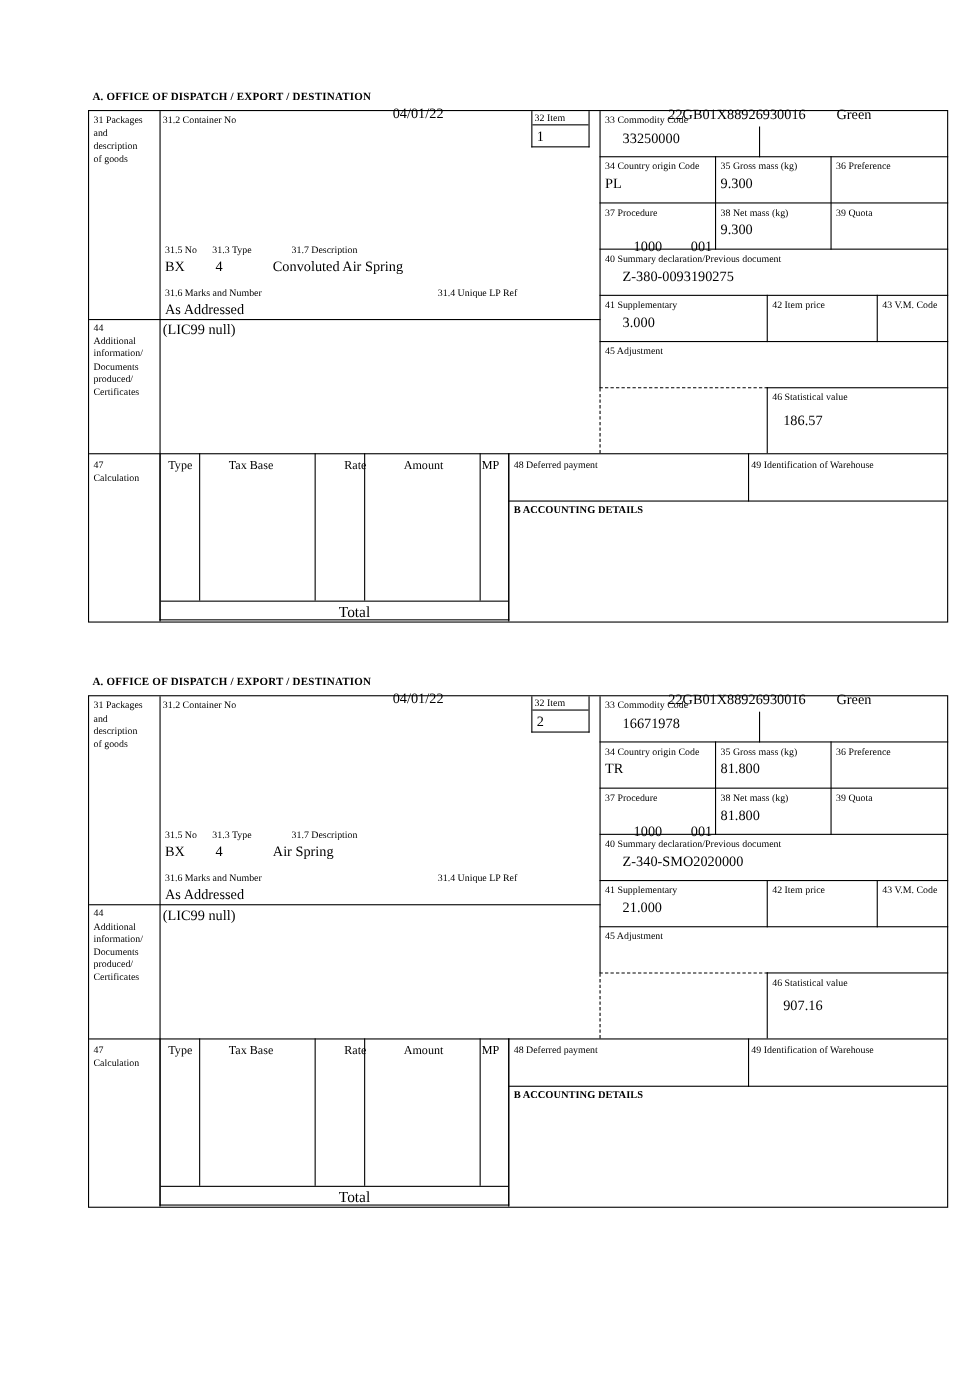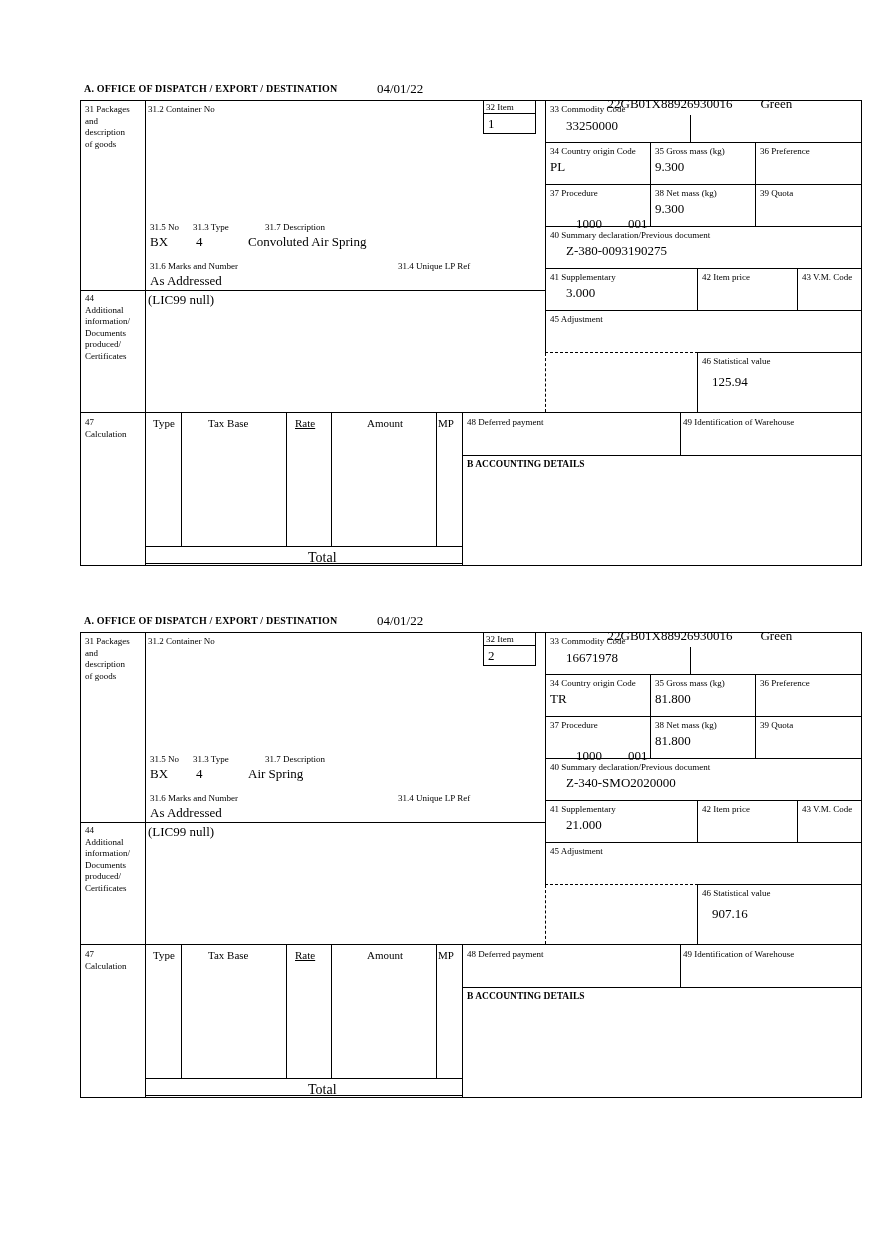--- a/index.html
+++ b/index.html
@@ -13,7 +13,7 @@
   .val { position:absolute; font-size:13px; line-height:15px; white-space:pre; }
 
   .t-office { left:4px; top:3px; font-size:10px; font-weight:bold; letter-spacing:.2px; }
-  .v-date   { left:277px; top:1px;margin-left:20px; }
+  .v-date   { left:277px; top:15px; }
   .v-ref    { left:508px; top:1px; }
   .v-ref .routing { margin-left:28px; }
 

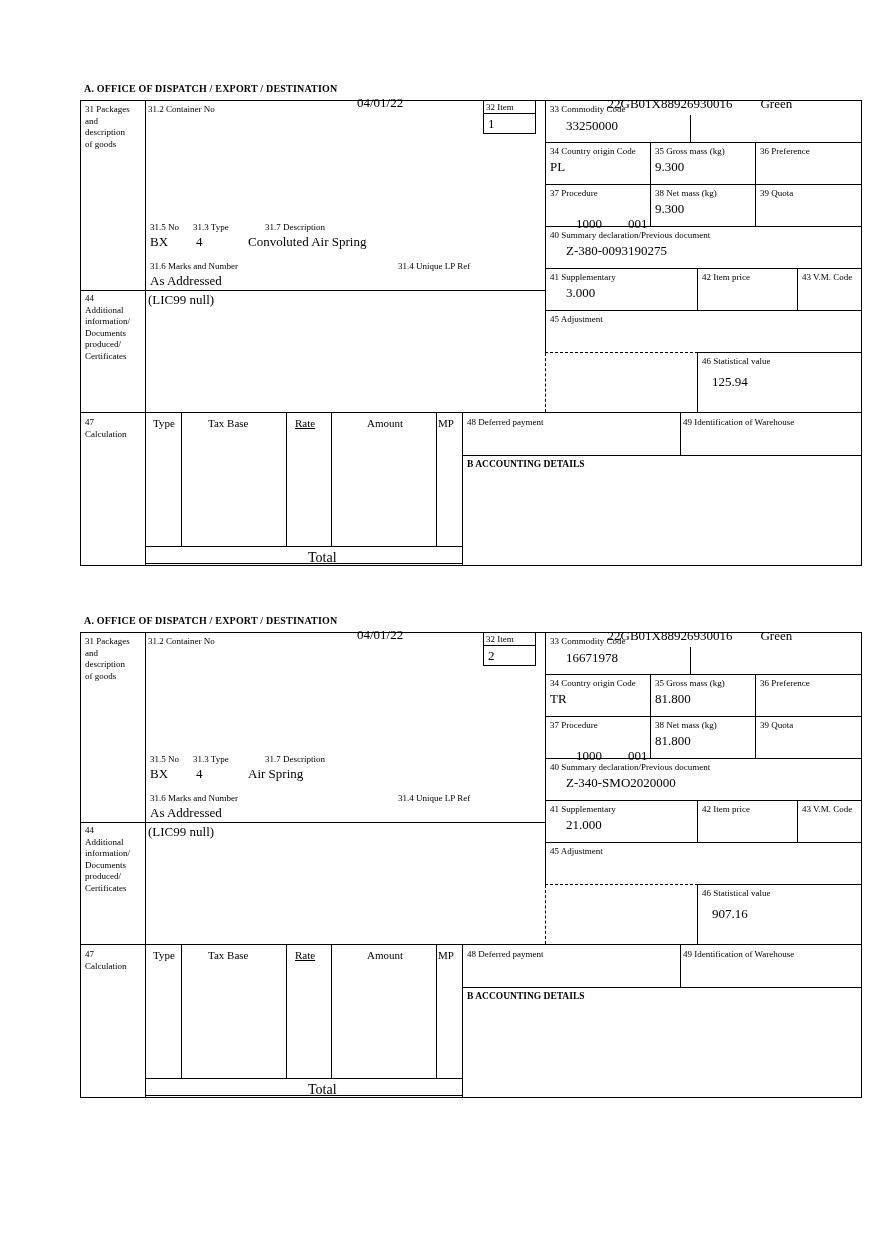--- a/index.html
+++ b/index.html
@@ -167,7 +167,7 @@
       <div class="lab p-43">43 V.M. Code</div>
       <div class="lab p-45">45 Adjustment</div>
       <div class="lab p-46">46 Statistical value</div>
-      <div class="val p-46v">125.94</div>
+      <div class="val p-46v">186.57</div>
 
       <div class="lab p-315">31.5 No</div>
       <div class="lab p-313">31.3 Type</div>

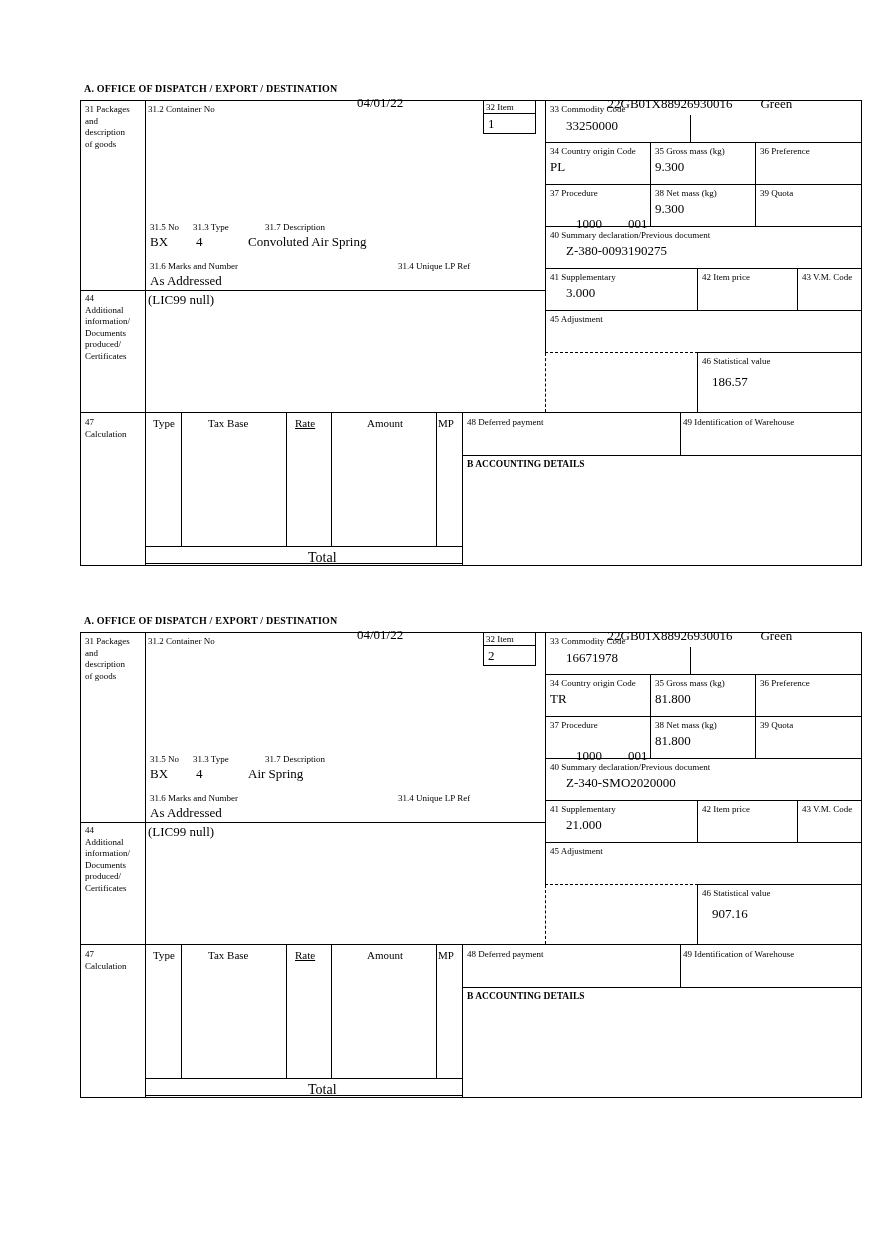--- a/index.html
+++ b/index.html
@@ -96,7 +96,7 @@
   .tt-v1 { left:35px; } .tt-v2 { left:140px; } .tt-v3 { left:185px; } .tt-v4 { left:290px; }
   .tt-line { position:absolute; left:0; top:134px; width:100%; height:1px; background:#000; }
   .tt-h { position:absolute; top:5px; font-size:11px; }
-  .tt-h1 { left:7px; } .tt-h2 { left:62px; } .tt-h3 { left:149px;text-decoration:underline; } .tt-h4 { left:221px; } .tt-h5 { left:292px; }
+  .tt-h1 { left:7px; } .tt-h2 { left:62px; } .tt-h3 { left:167px; } .tt-h4 { left:221px; } .tt-h5 { left:292px; }
   .tt-total { position:absolute; left:162px; top:138px; font-size:14px; }
 </style>
 </head>

